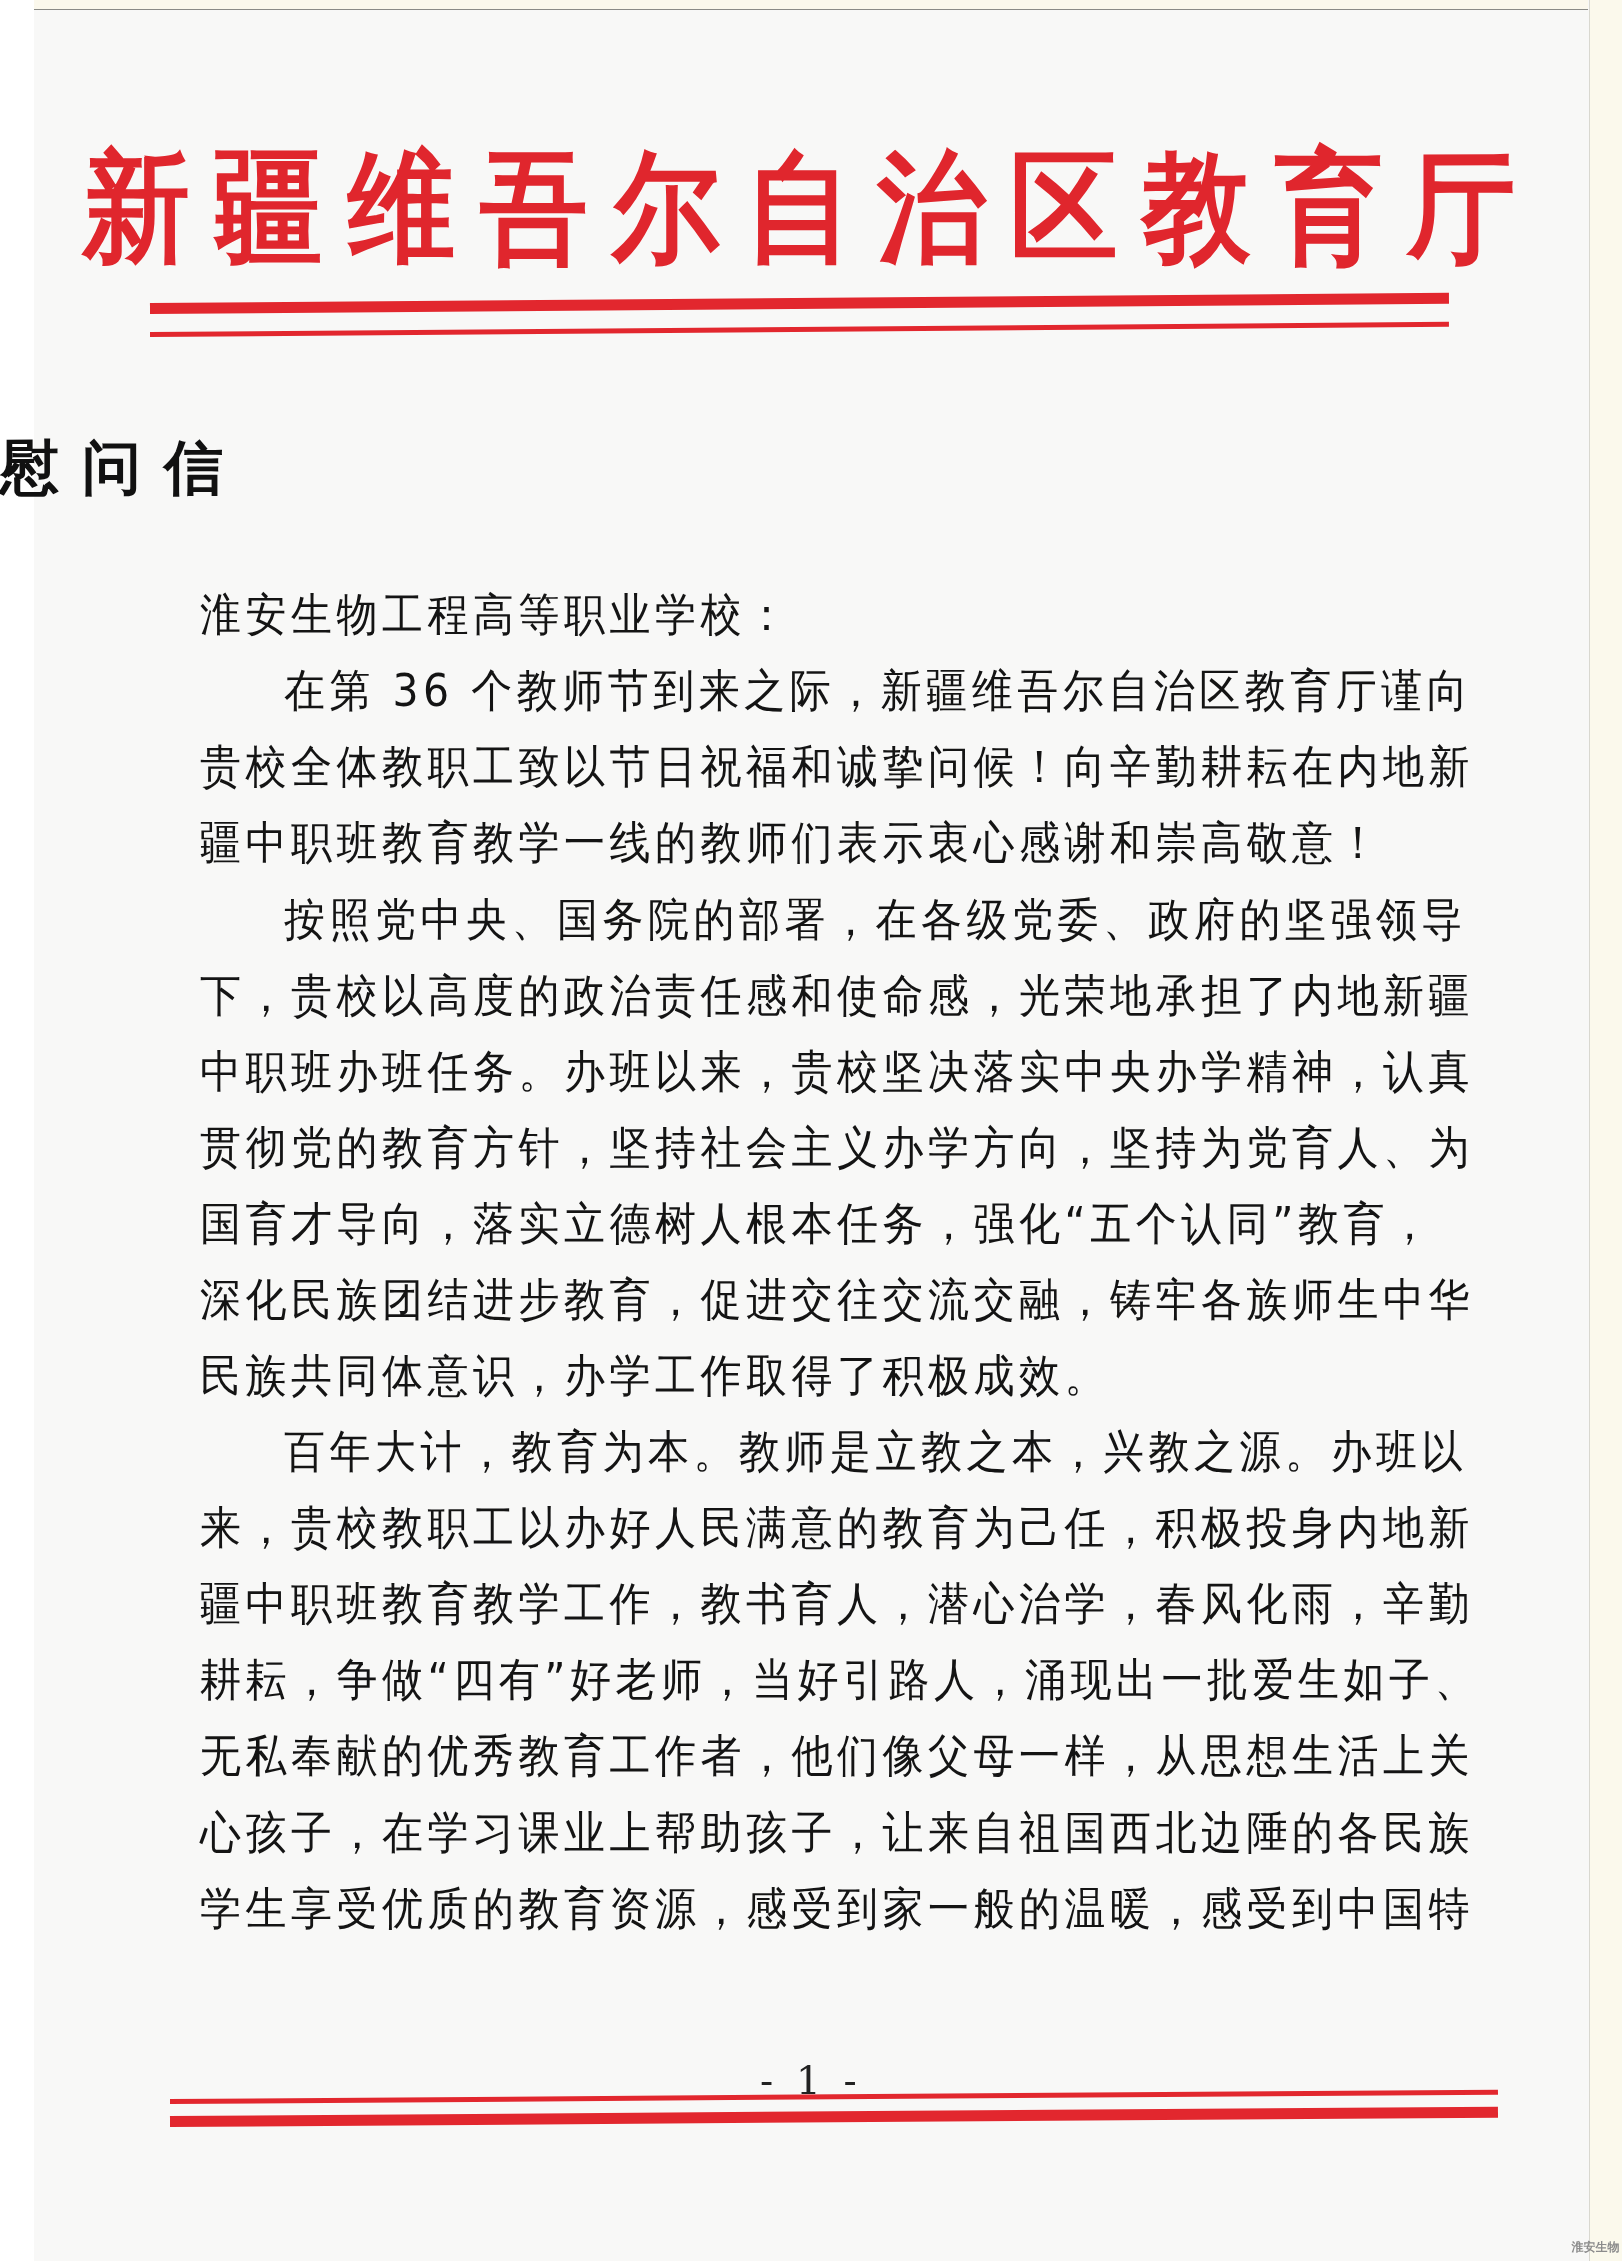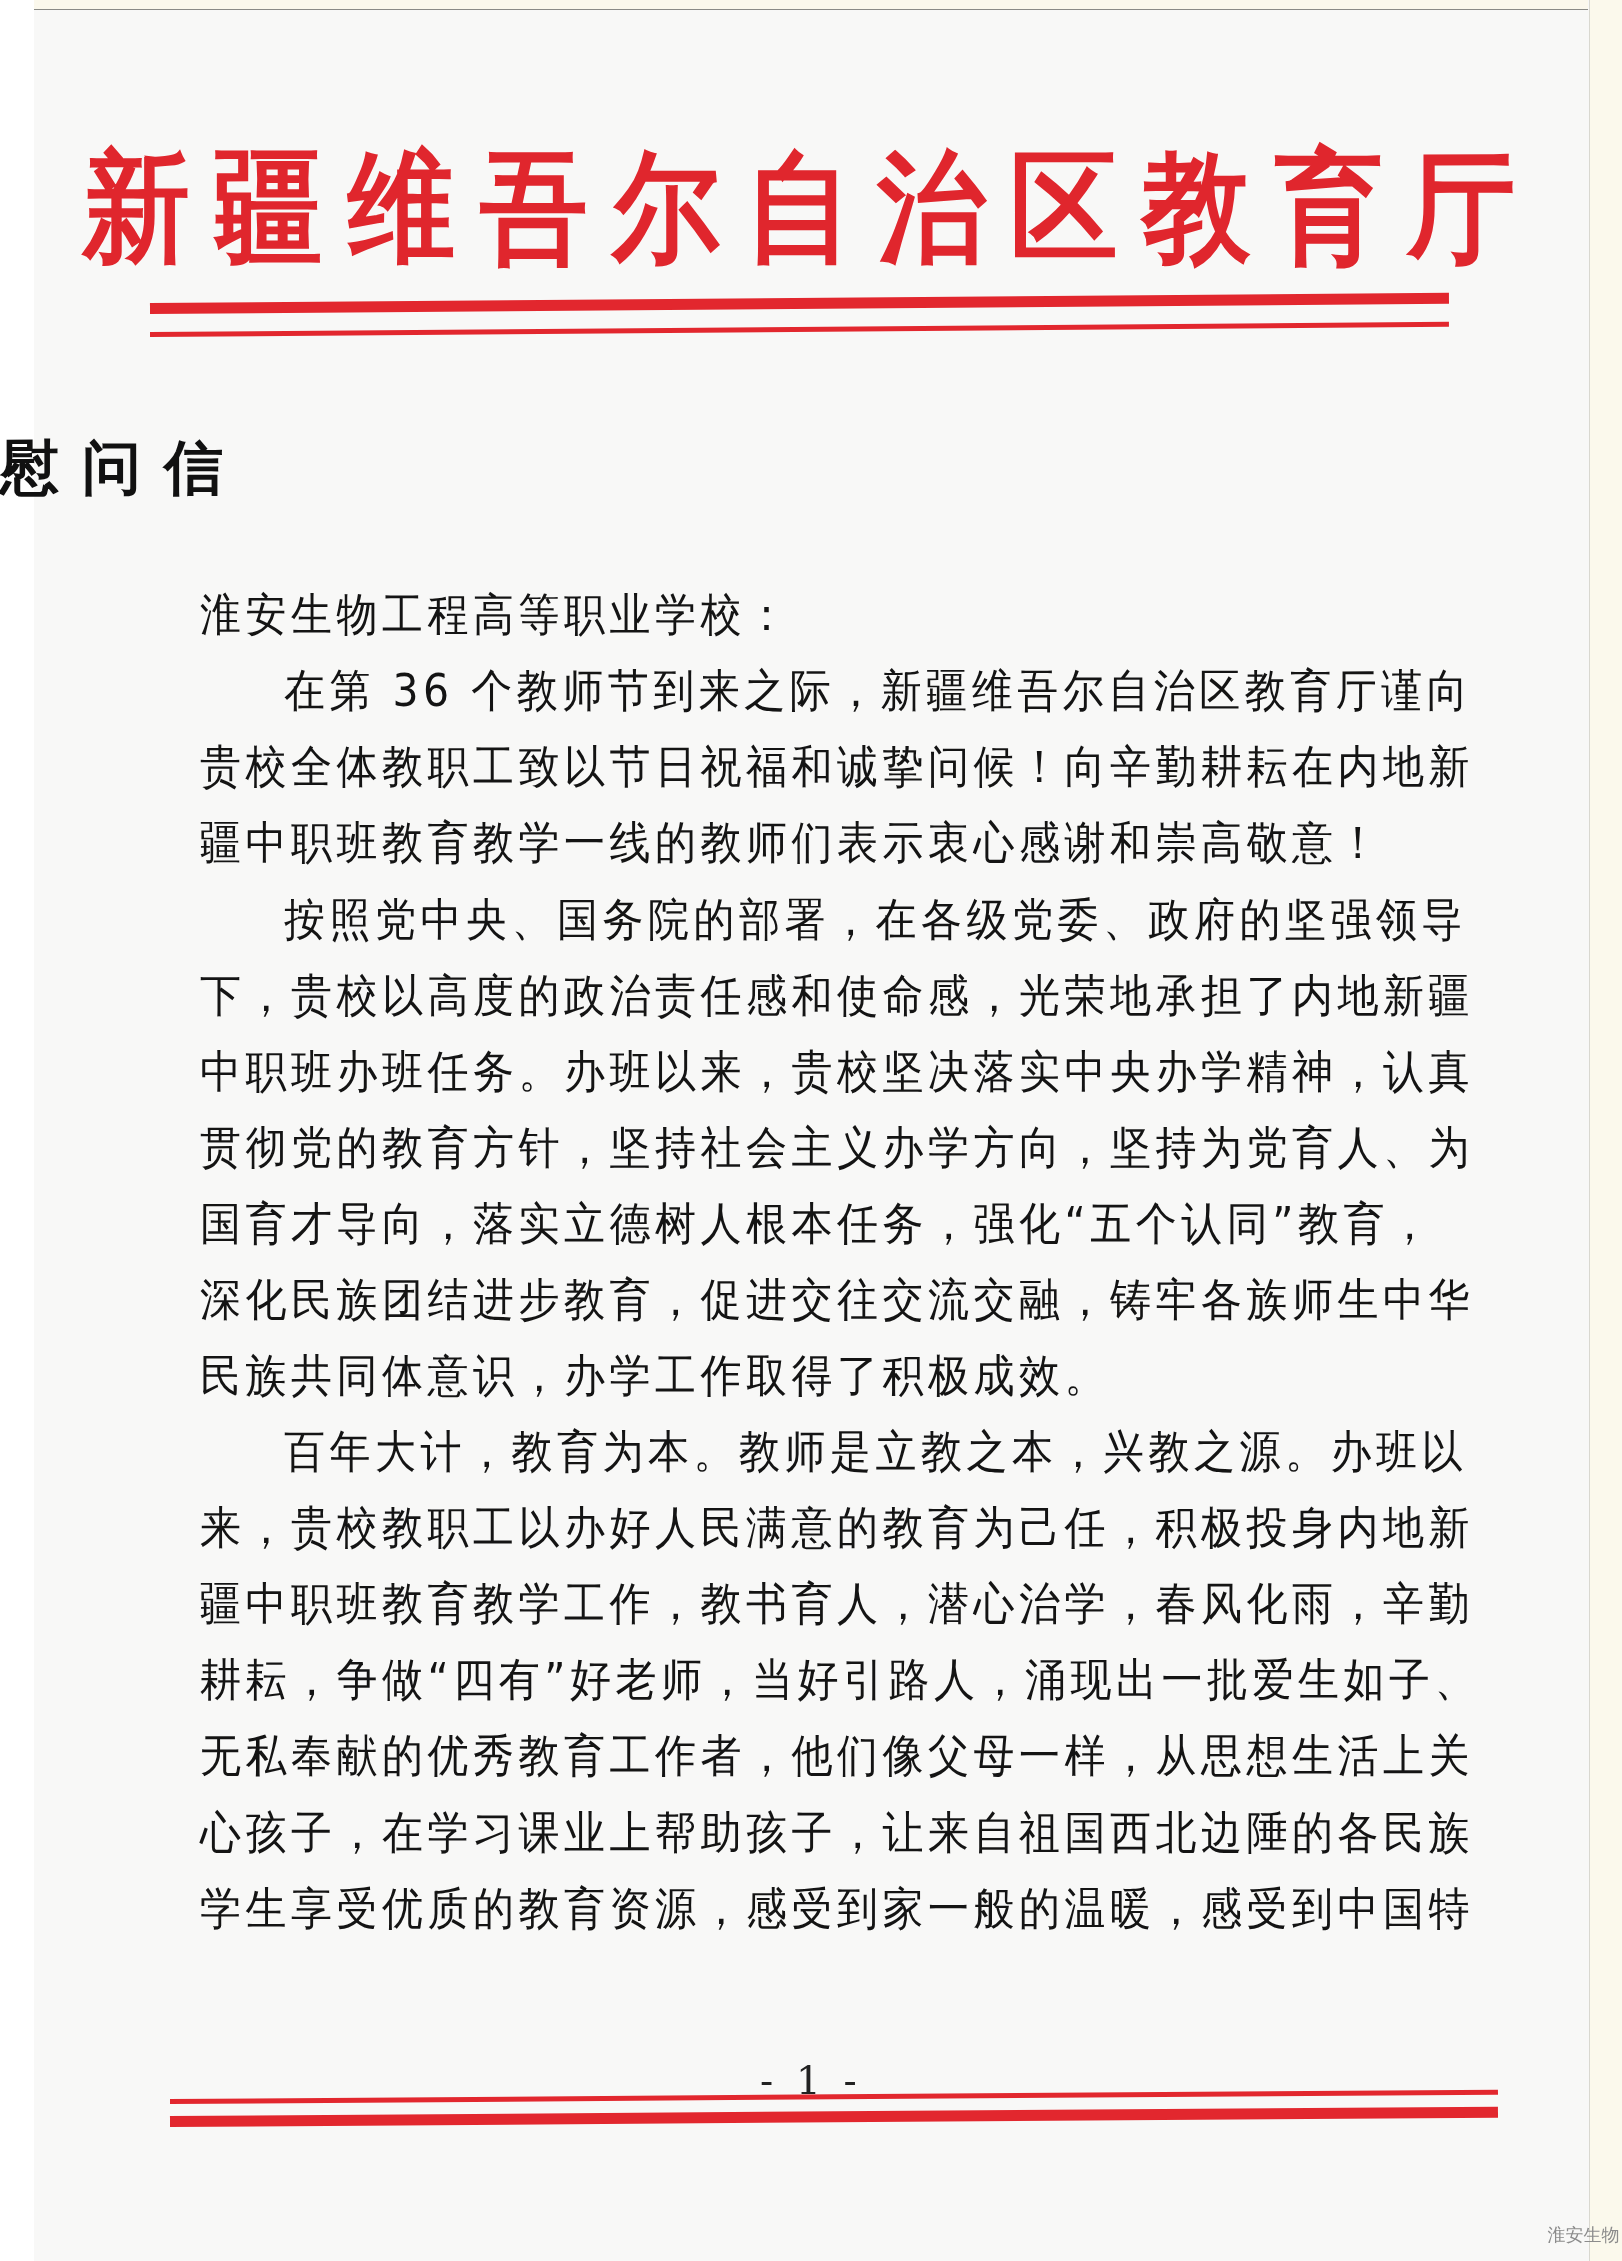--- a/index.html
+++ b/index.html
@@ -149,10 +149,11 @@
     .watermark {
       position: absolute;
       right: 2.6px;
-      bottom: 14px;
+      bottom: 5px;
       font-family: "DejaVu Sans", "Liberation Sans", sans-serif;
-      font-size: 18px;
+      font-size: 12px;
       color: #8c8c8c;
+      font-weight: bold;
     }
   </style>
 </head>

